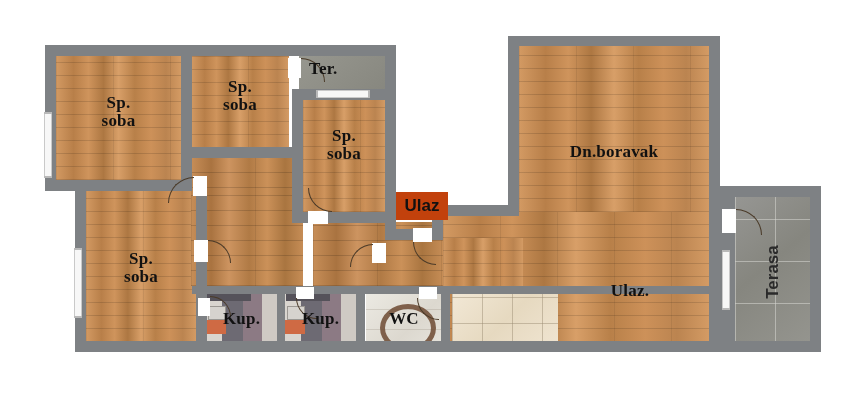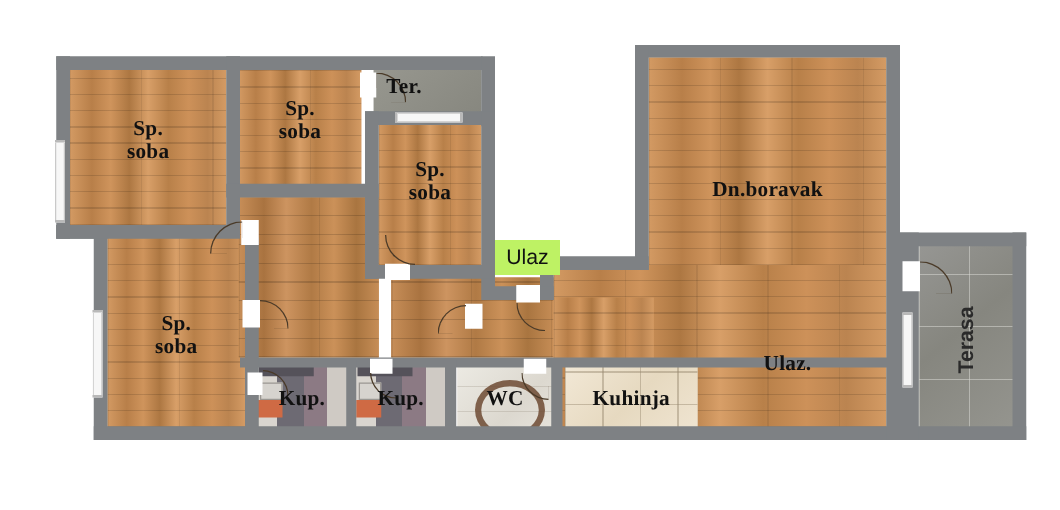--- a/index.html
+++ b/index.html
@@ -107,7 +107,7 @@
     font-family:Liberation Serif, serif;
   }
   .lbl-box{
-    position:absolute;background:#bef264;color:#111;font-weight:normal;
+    position:absolute;background:#c2410c;color:#111;font-weight:bold;
     display:flex;align-items:center;justify-content:center;
   }
   .lbl-rot{

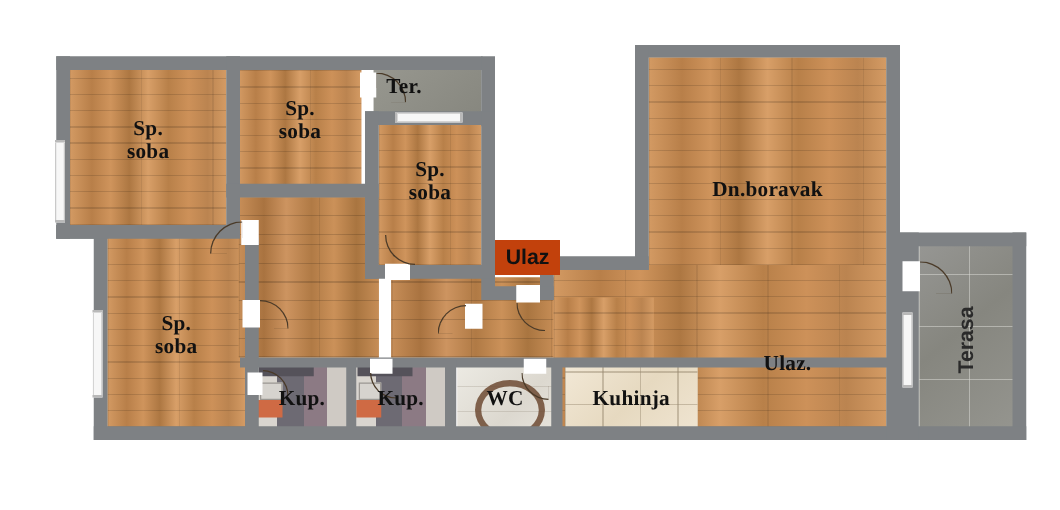--- a/index.html
+++ b/index.html
@@ -276,7 +276,6 @@
 
   <div class="lbl" style="left:366px;top:310px;width:76px;font-size:17px;">WC</div>
 
-  <div class="lbl" style="left:452px;top:310px;width:106px;font-size:17px;">Kuhinja</div>
 
   <div class="lbl-rot" style="left:716px;top:262px;width:114px;font-size:17px;text-align:center;
               transform:rotate(-90deg);">Terasa</div>

